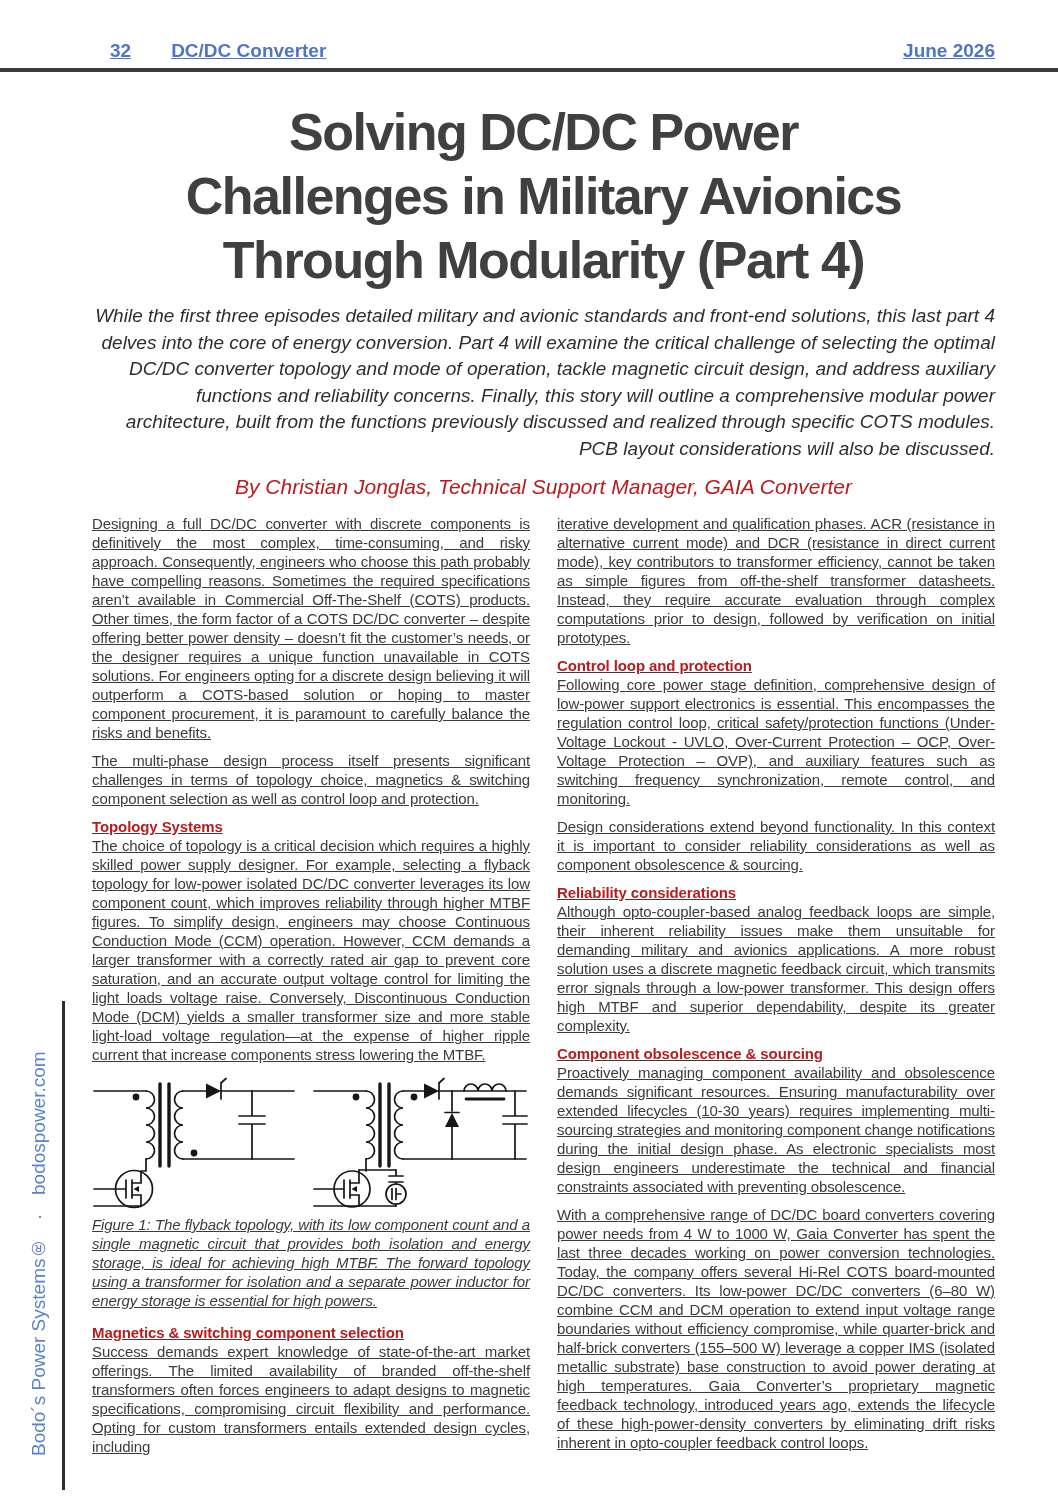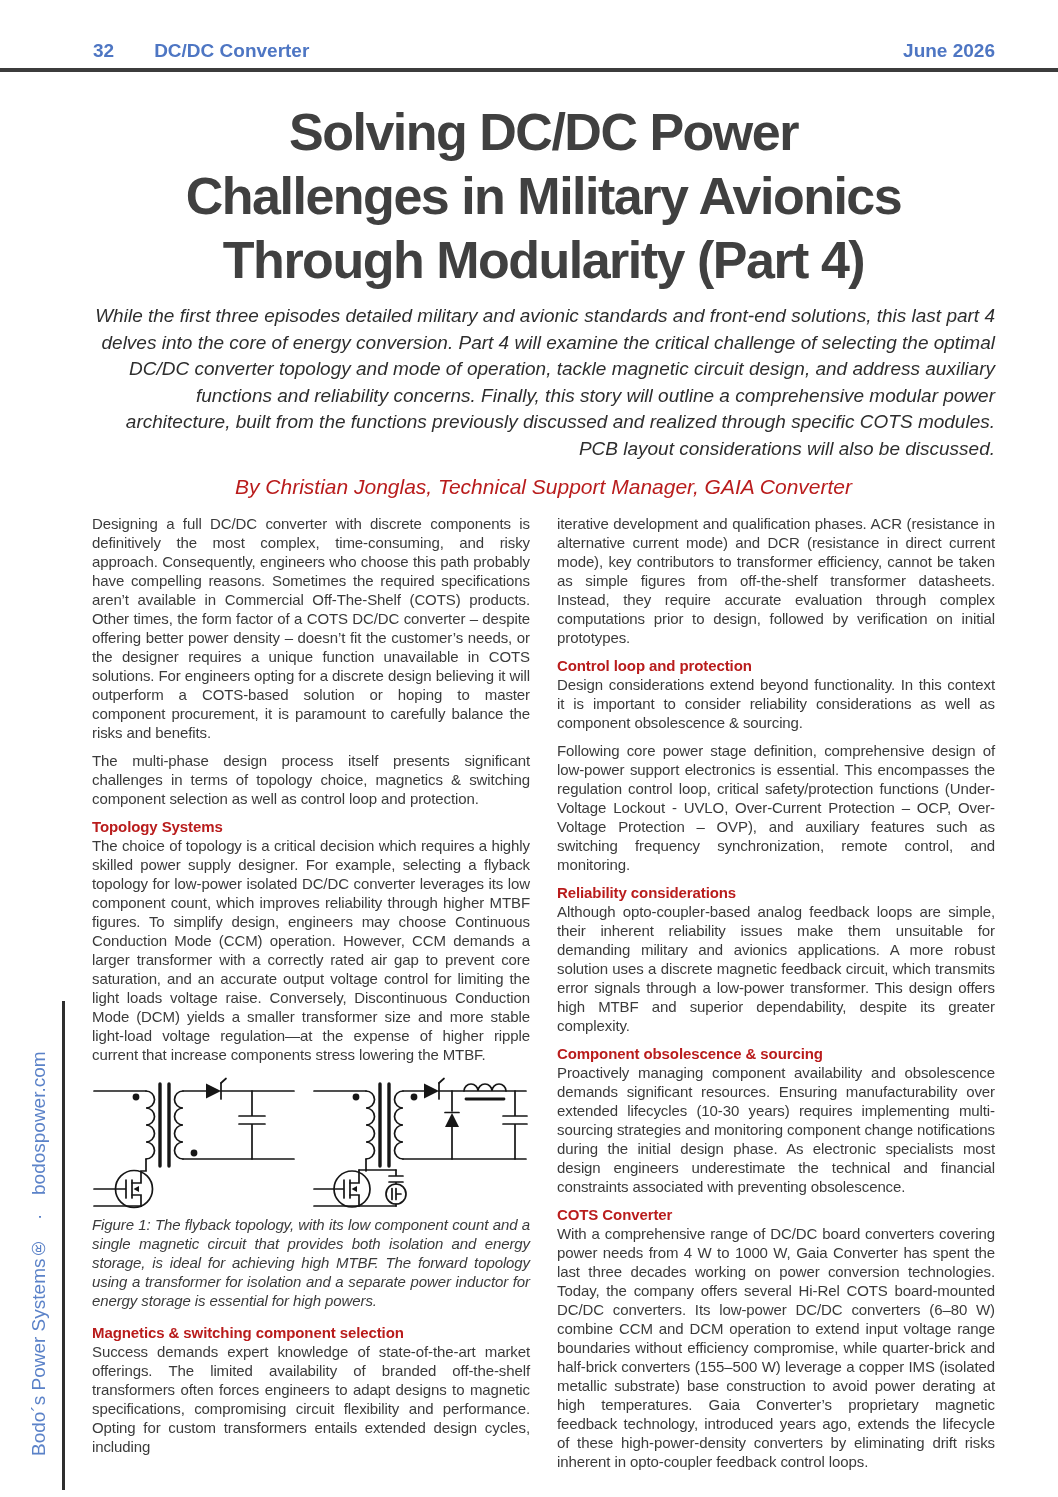--- a/index.html
+++ b/index.html
@@ -8,8 +8,8 @@
     font-family:"Liberation Sans",sans-serif;color:#3b3b3b;
   }
   
-  .hdr{position:absolute;left:93px;right:63px;top:40px;display:flex;align-items:center;
-       font-size:19px;font-weight:700;color:#4e76c3;}
+  .hdr{position:absolute;left:110px;right:63px;top:40px;display:flex;align-items:center;
+       font-size:19px;font-weight:700;color:#4e76c3;text-decoration:underline;}
   .hdr .sec{margin-left:40px;}
   .hdr .date{margin-left:auto;}
   .rule{position:absolute;left:0;right:0;top:68px;height:4px;background:#3c3c3c;}

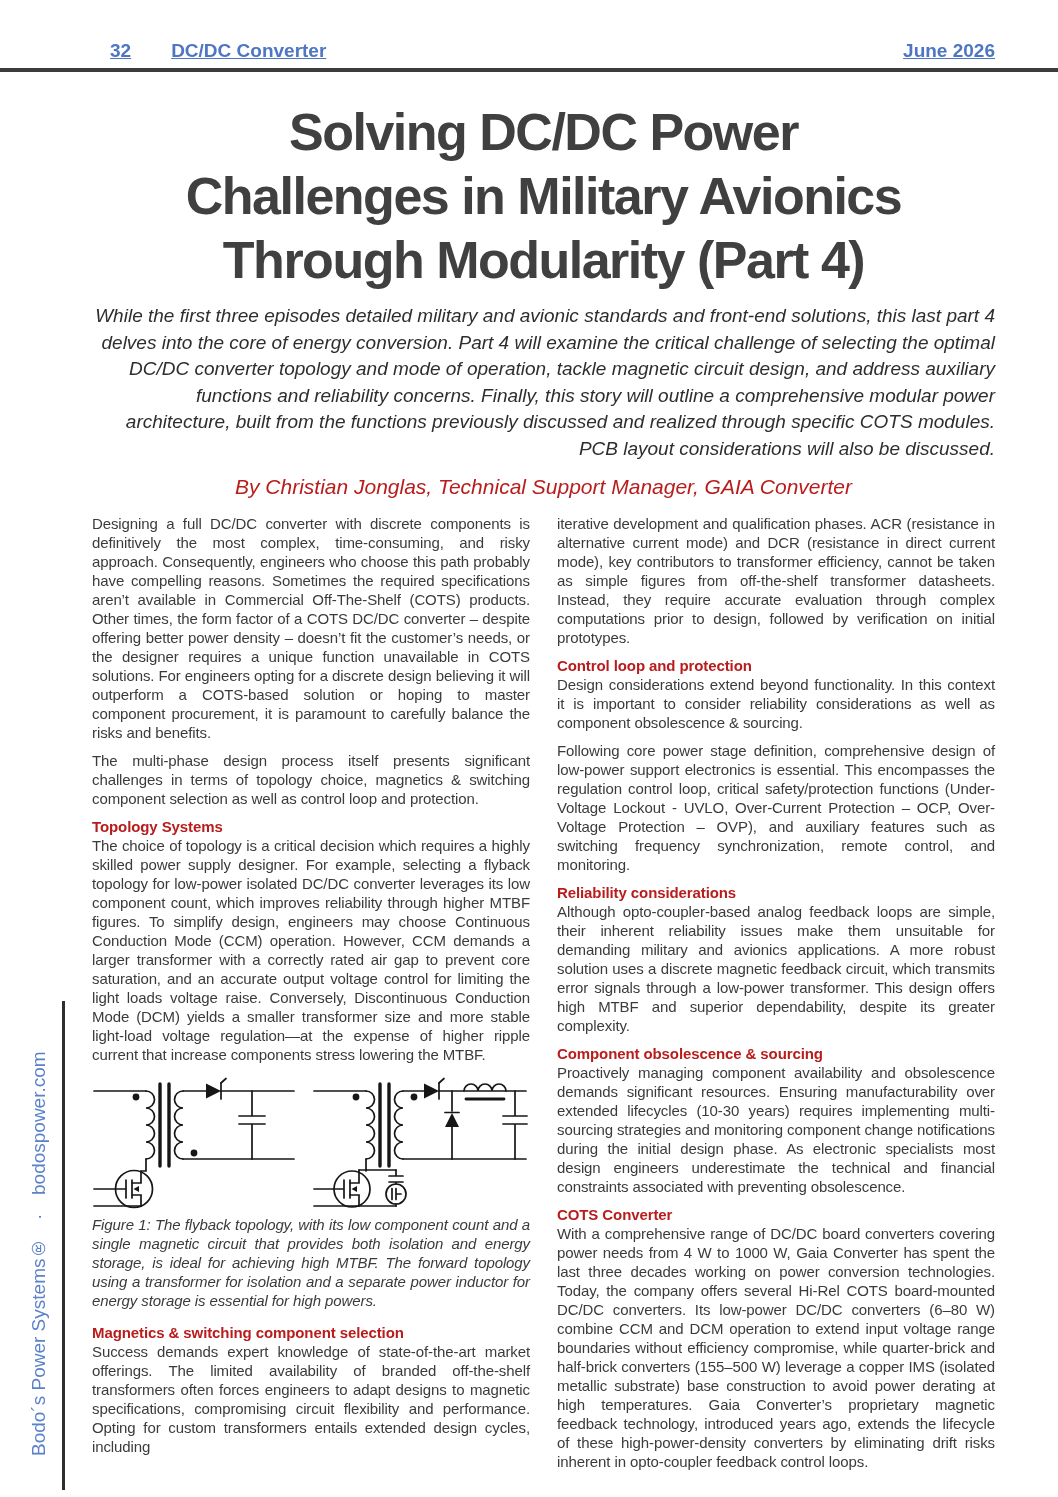--- a/index.html
+++ b/index.html
@@ -30,7 +30,7 @@
         text-align:right;color:#2e2e2e;}
   .byline{margin-top:13px;font-size:21px;font-style:italic;text-align:center;color:#b91c1c;}
   .cols{margin-top:15px;display:flex;gap:27px;}
-  .col{flex:1;min-width:0;}
+  .col{flex:1;min-width:0;text-decoration:underline;}
   .col p{margin:0 0 9px;font-size:15px;line-height:19px;text-align:justify;
          letter-spacing:-0.1px;color:#3b3b3b;}
   .col p.cont{text-align-last:justify;}

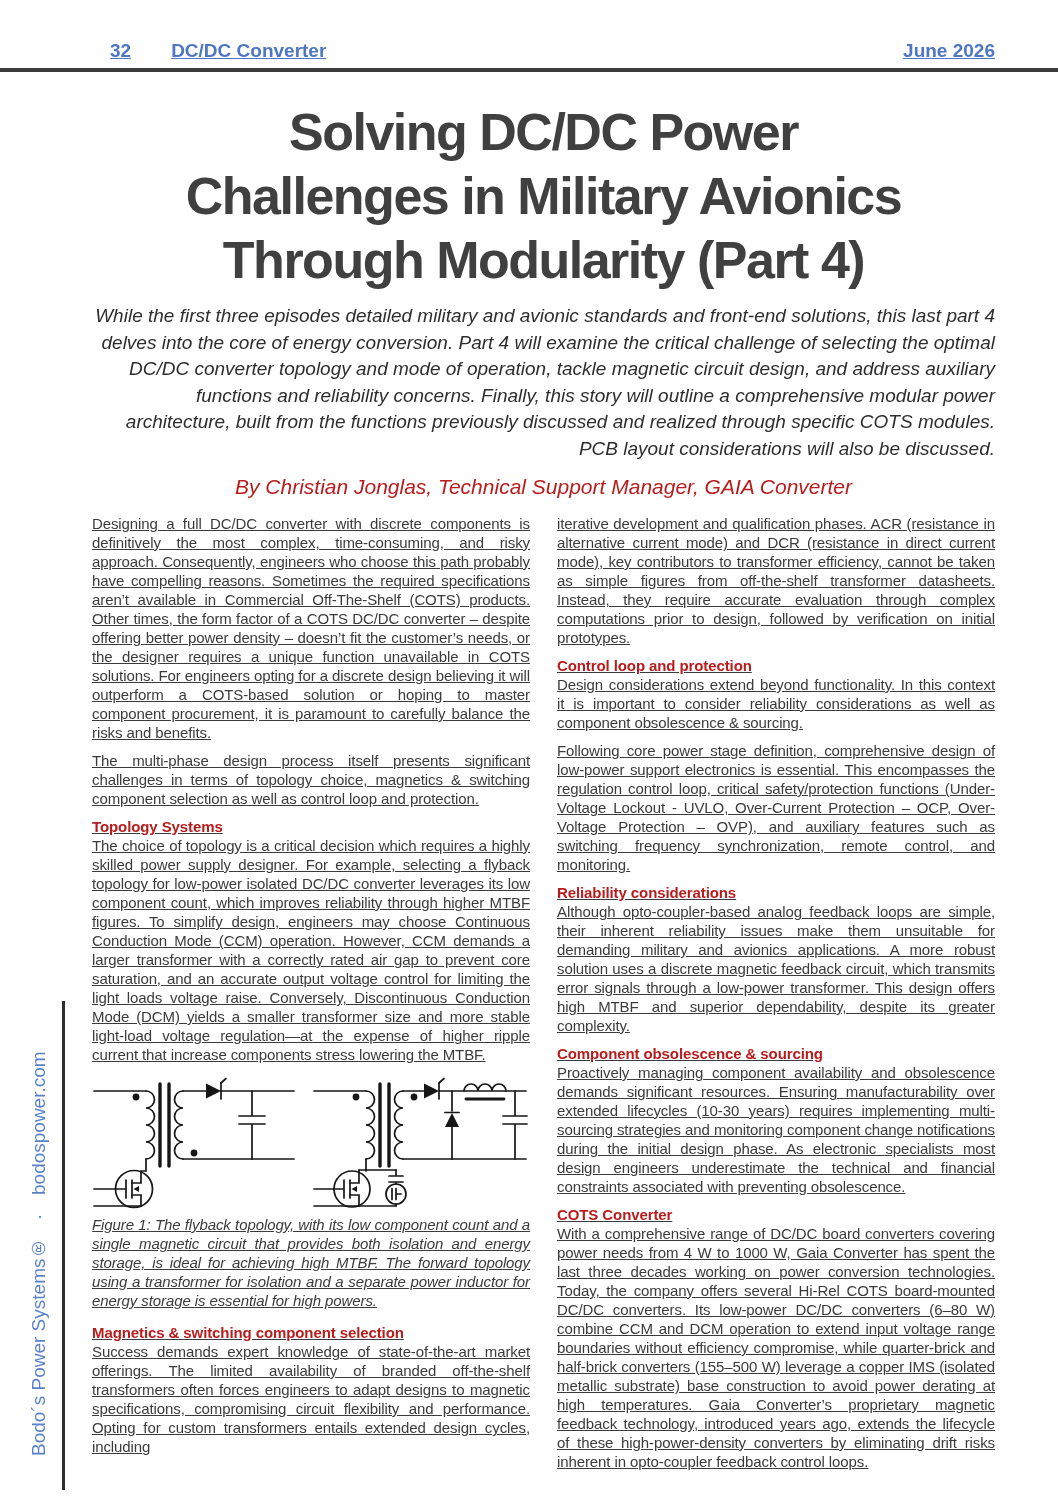--- a/index.html
+++ b/index.html
@@ -151,8 +151,8 @@
       <div class="col">
         <p>iterative development and qualification phases. ACR (resistance in alternative current mode) and DCR (resistance in direct current mode), key contributors to transformer efficiency, cannot be taken as simple figures from off-the-shelf transformer datasheets. Instead, they require accurate evaluation through complex computations prior to design, followed by verification on initial prototypes.</p>
         <h3>Control loop and protection</h3>
+        <p>Following core power stage definition, comprehensive design of low-power support electronics is essential. This encompasses the regulation control loop, critical safety/protection functions (Under-Voltage Lockout - UVLO, Over-Current Protection – OCP, Over-Voltage Protection – OVP), and auxiliary features such as switching frequency synchronization, remote control, and monitoring.</p>
         <p>Design considerations extend beyond functionality. In this context it is important to consider reliability considerations as well as component obsolescence &amp; sourcing.</p>
-        <p>Following core power stage definition, comprehensive design of low-power support electronics is essential. This encompasses the regulation control loop, critical safety/protection functions (Under-Voltage Lockout - UVLO, Over-Current Protection – OCP, Over-Voltage Protection – OVP), and auxiliary features such as switching frequency synchronization, remote control, and monitoring.</p>
         <h3>Reliability considerations</h3>
         <p>Although opto-coupler-based analog feedback loops are simple, their inherent reliability issues make them unsuitable for demanding military and avionics applications. A more robust solution uses a discrete magnetic feedback circuit, which transmits error signals through a low-power transformer. This design offers high MTBF and superior dependability, despite its greater complexity.</p>
         <h3>Component obsolescence &amp; sourcing</h3>

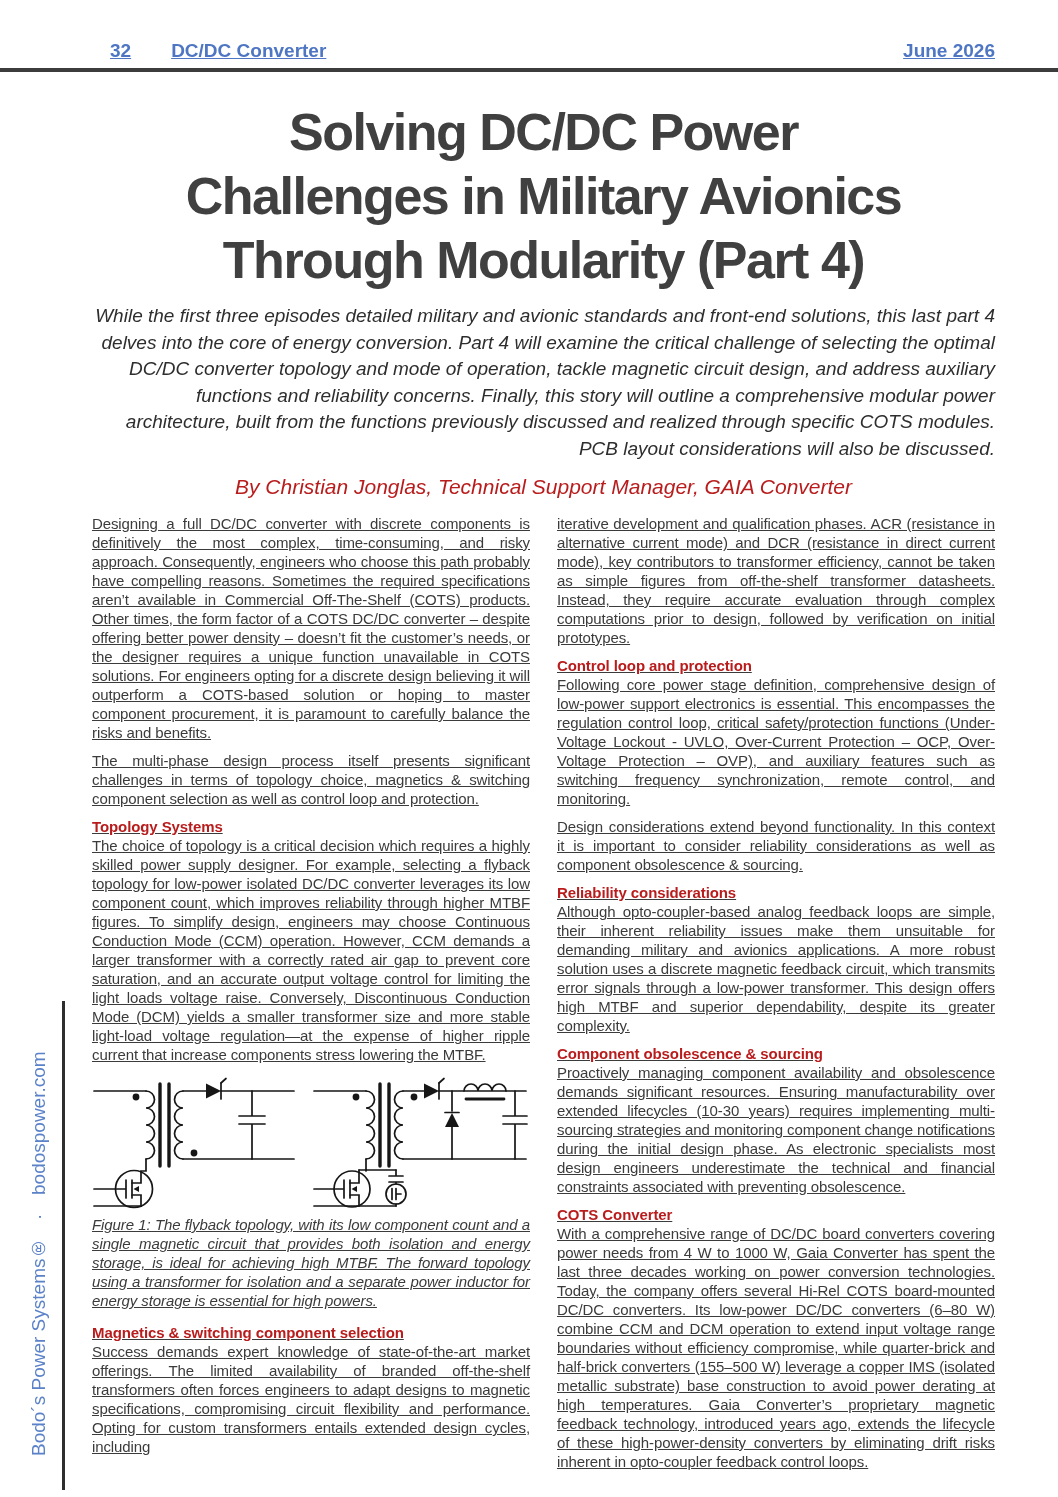--- a/index.html
+++ b/index.html
@@ -157,7 +157,6 @@
         <p>Although opto-coupler-based analog feedback loops are simple, their inherent reliability issues make them unsuitable for demanding military and avionics applications. A more robust solution uses a discrete magnetic feedback circuit, which transmits error signals through a low-power transformer. This design offers high MTBF and superior dependability, despite its greater complexity.</p>
         <h3>Component obsolescence &amp; sourcing</h3>
         <p>Proactively managing component availability and obsolescence demands significant resources. Ensuring manufacturability over extended lifecycles (10-30 years) requires implementing multi-sourcing strategies and monitoring component change notifications during the initial design phase. As electronic specialists most design engineers underestimate the technical and financial constraints associated with preventing obsolescence.</p>
-        <h3>COTS Converter</h3>
         <p>With a comprehensive range of DC/DC board converters covering power needs from 4 W to 1000 W, Gaia Converter has spent the last three decades working on power conversion technologies. Today, the company offers several Hi-Rel COTS board-mounted DC/DC converters. Its low-power DC/DC converters (6–80 W) combine CCM and DCM operation to extend input voltage range boundaries without efficiency compromise, while quarter-brick and half-brick converters (155–500 W) leverage a copper IMS (isolated metallic substrate) base construction to avoid power derating at high temperatures. Gaia Converter’s proprietary magnetic feedback technology, introduced years ago, extends the lifecycle of these high-power-density converters by eliminating drift risks inherent in opto-coupler feedback control loops.</p>
       </div>
 

